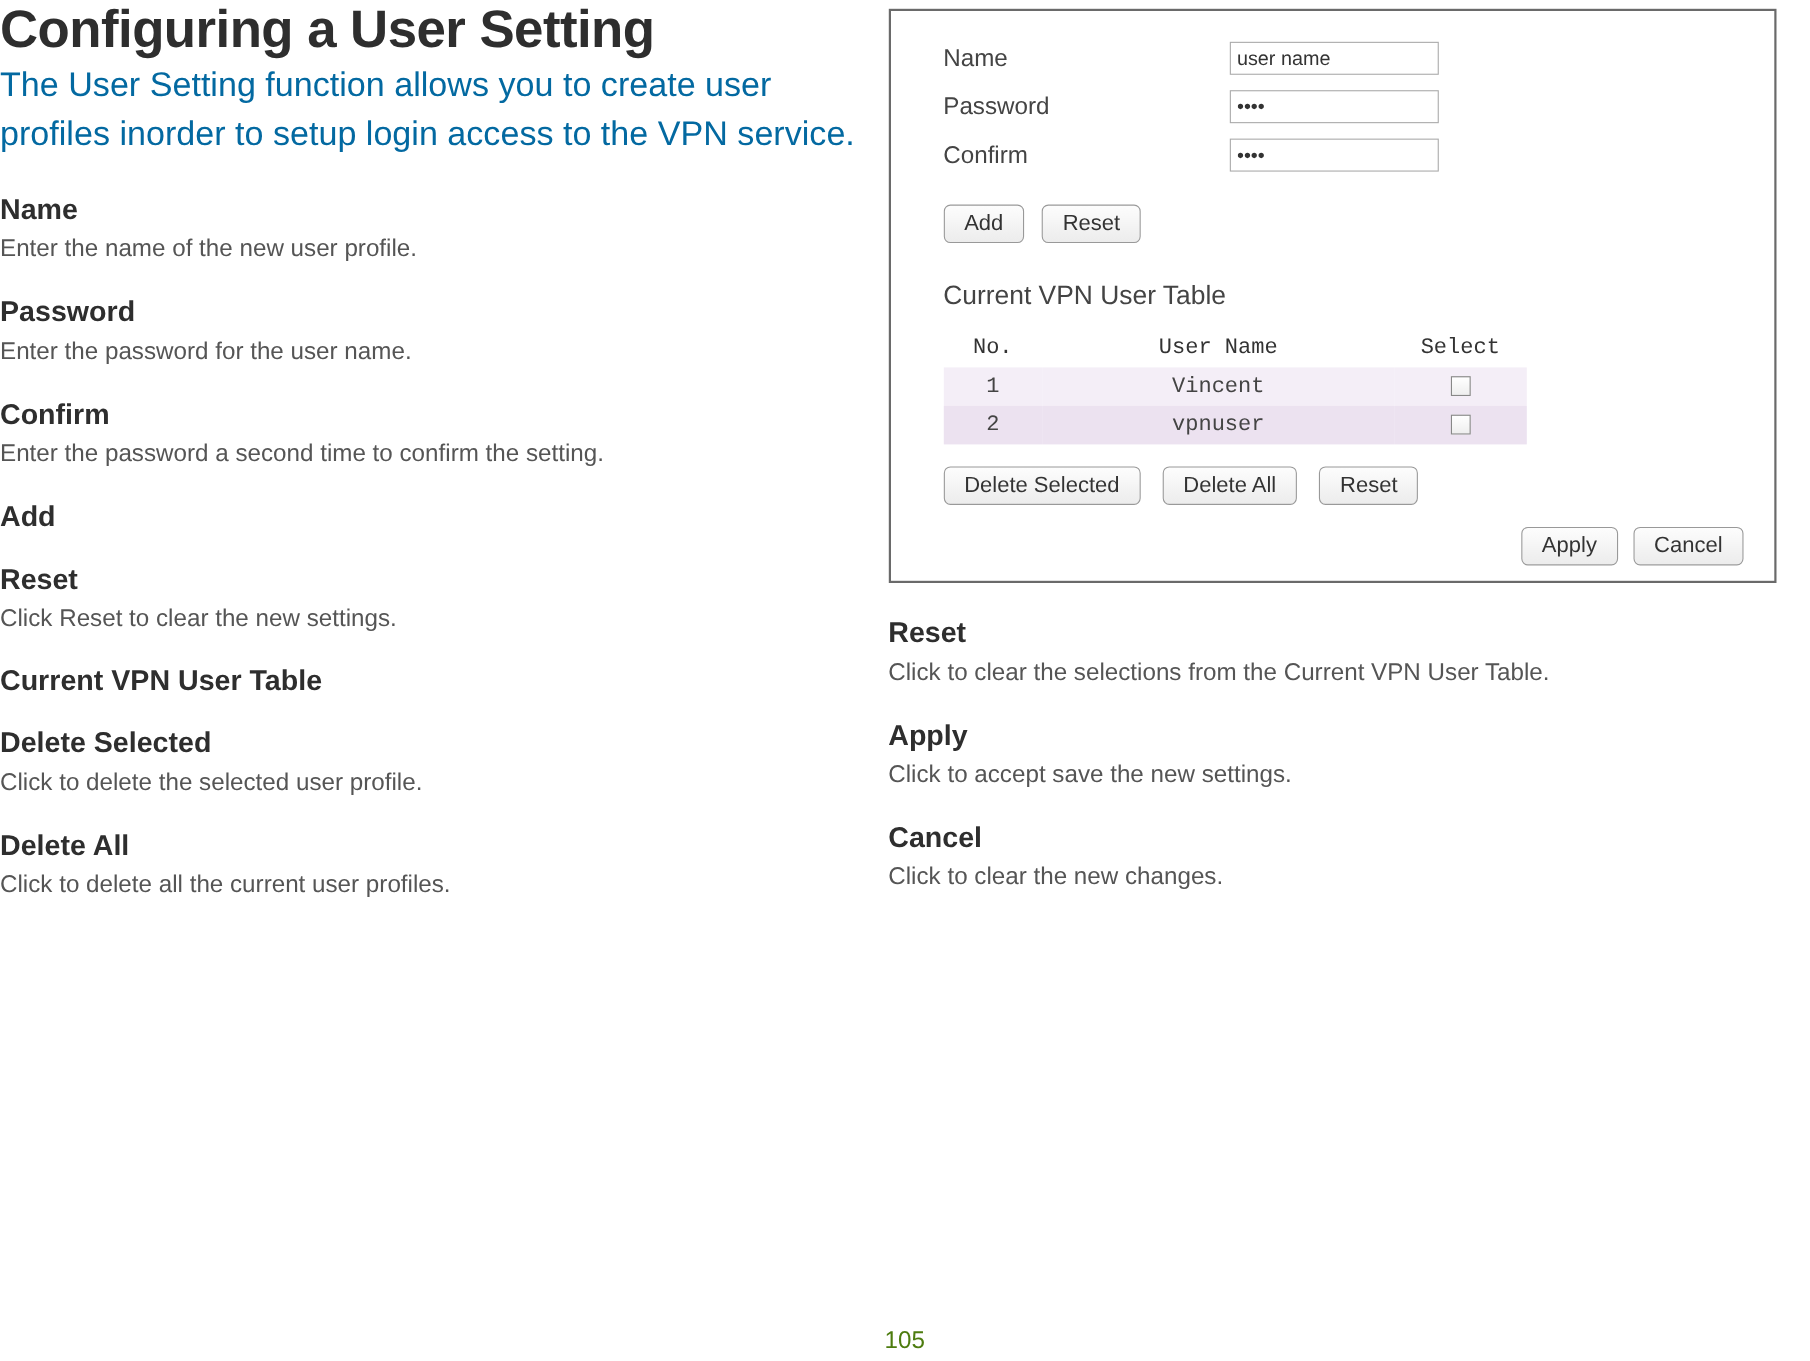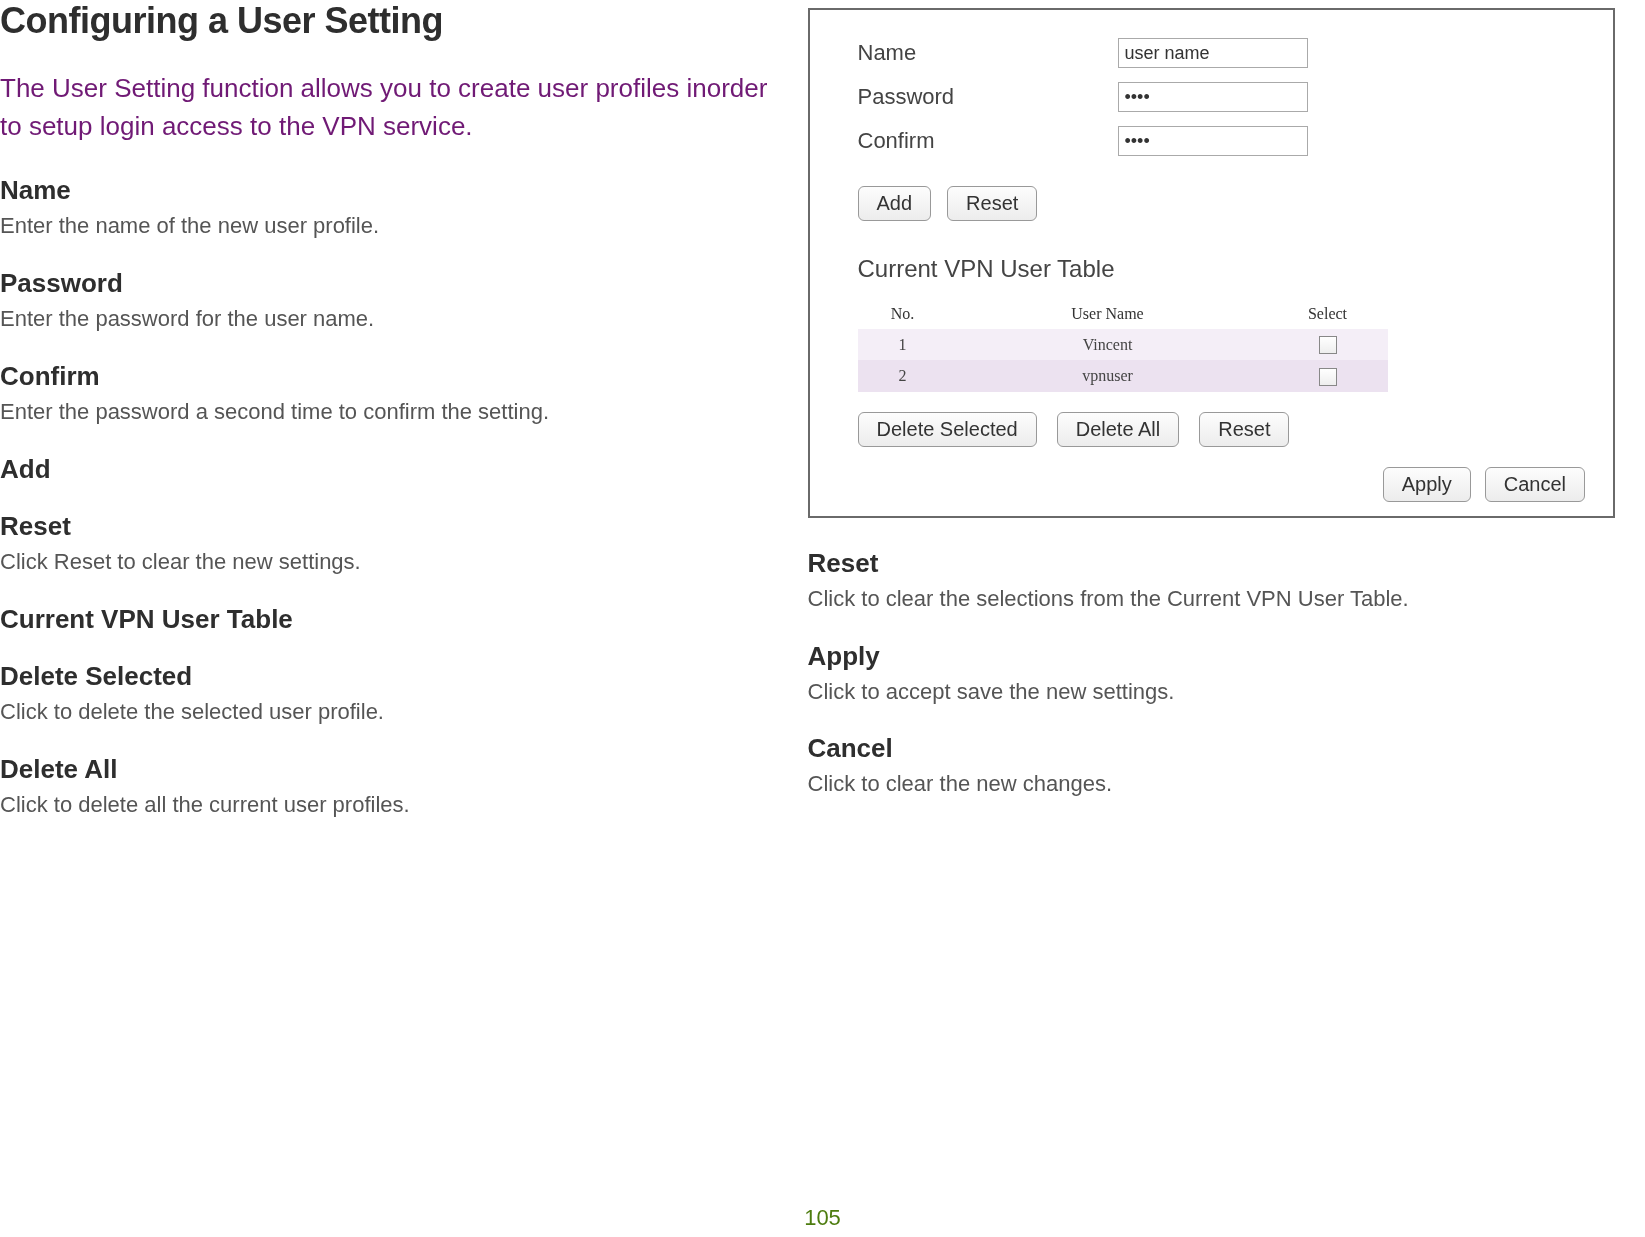--- a/index.html
+++ b/index.html
@@ -26,10 +26,10 @@
     padding-top: 8px;
   }
   h1.page-title {
-    font-size: 36px;
+    font-size: 48px;
     font-weight: 700;
     color: #2e2e2e;
-    margin-bottom: 28px;
+    margin-bottom: 0;
     letter-spacing: -0.5px;
   }
   .intro {

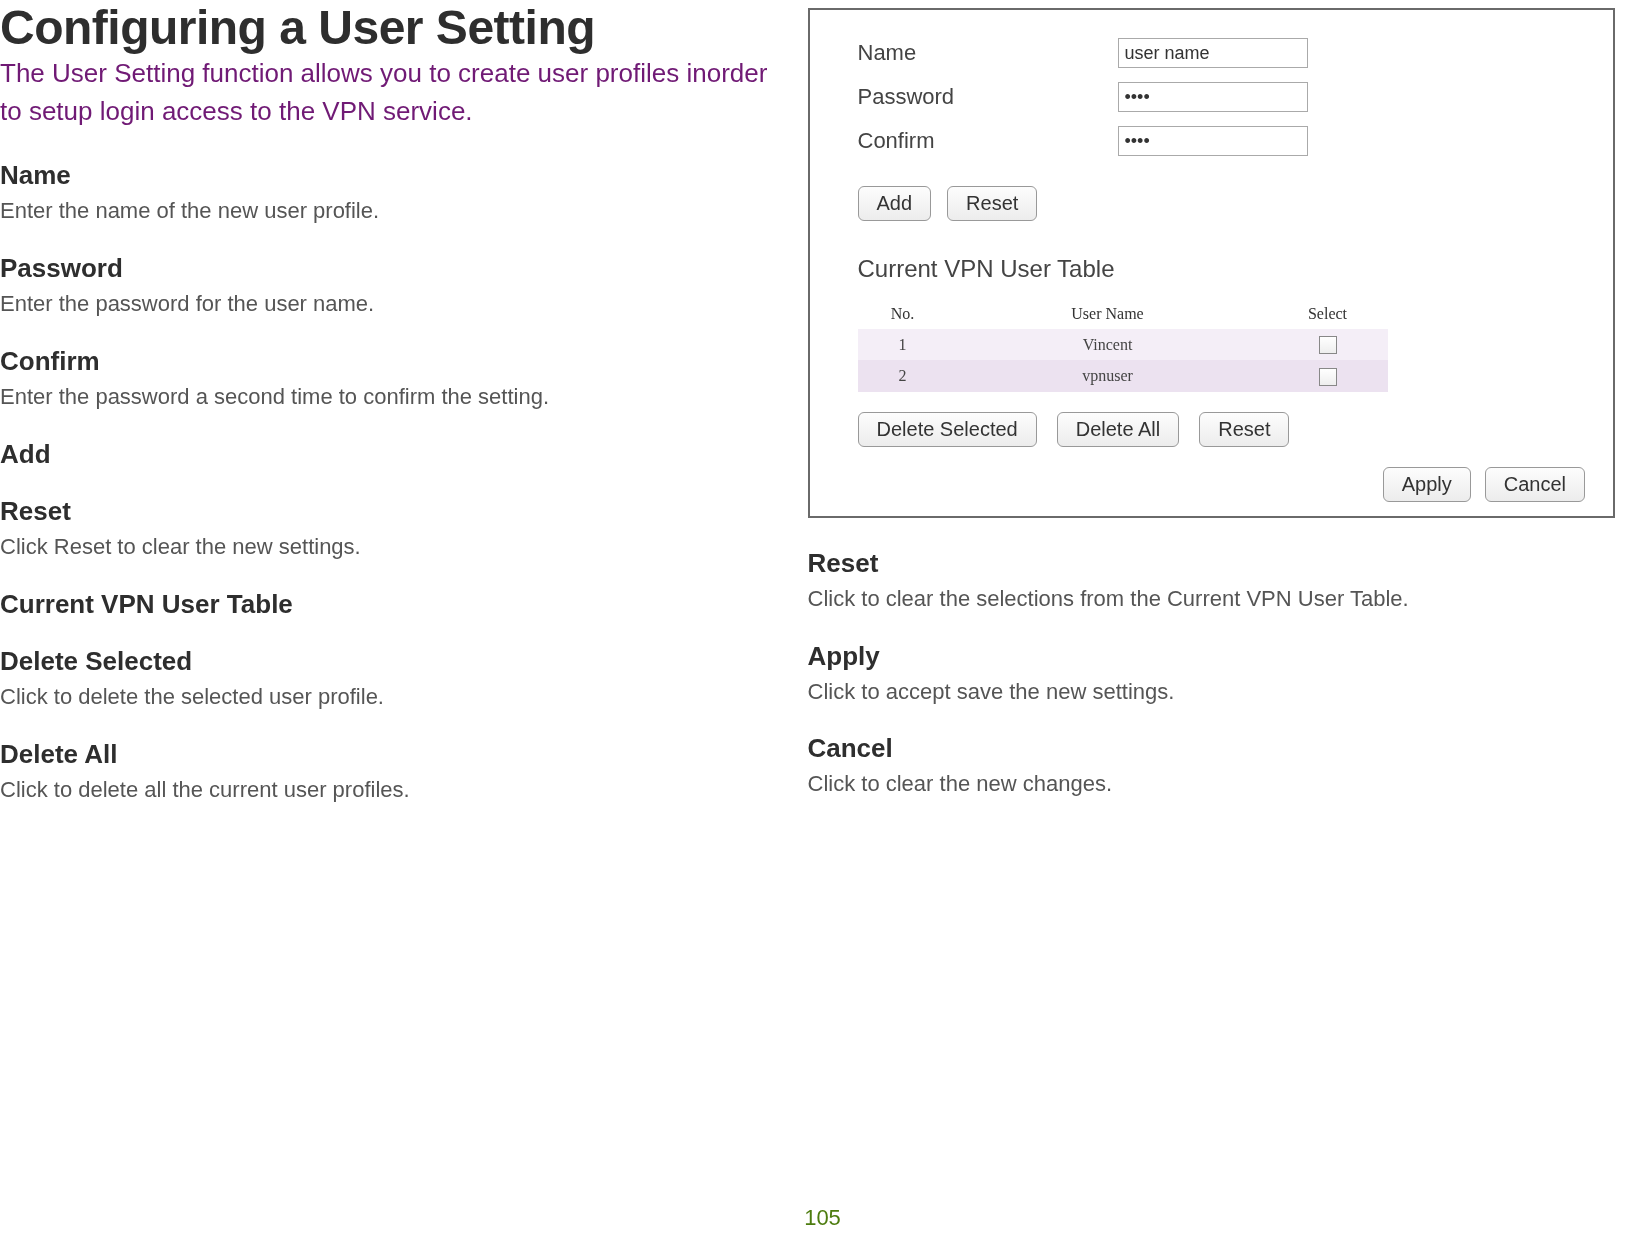--- a/index.html
+++ b/index.html
@@ -33,9 +33,9 @@
     letter-spacing: -0.5px;
   }
   .intro {
-    font-size: 26px;
+    font-size: 31px;
     line-height: 1.45;
-    color: #701a75;
+    color: #0369a1;
     margin-bottom: 30px;
   }
   .item-label {

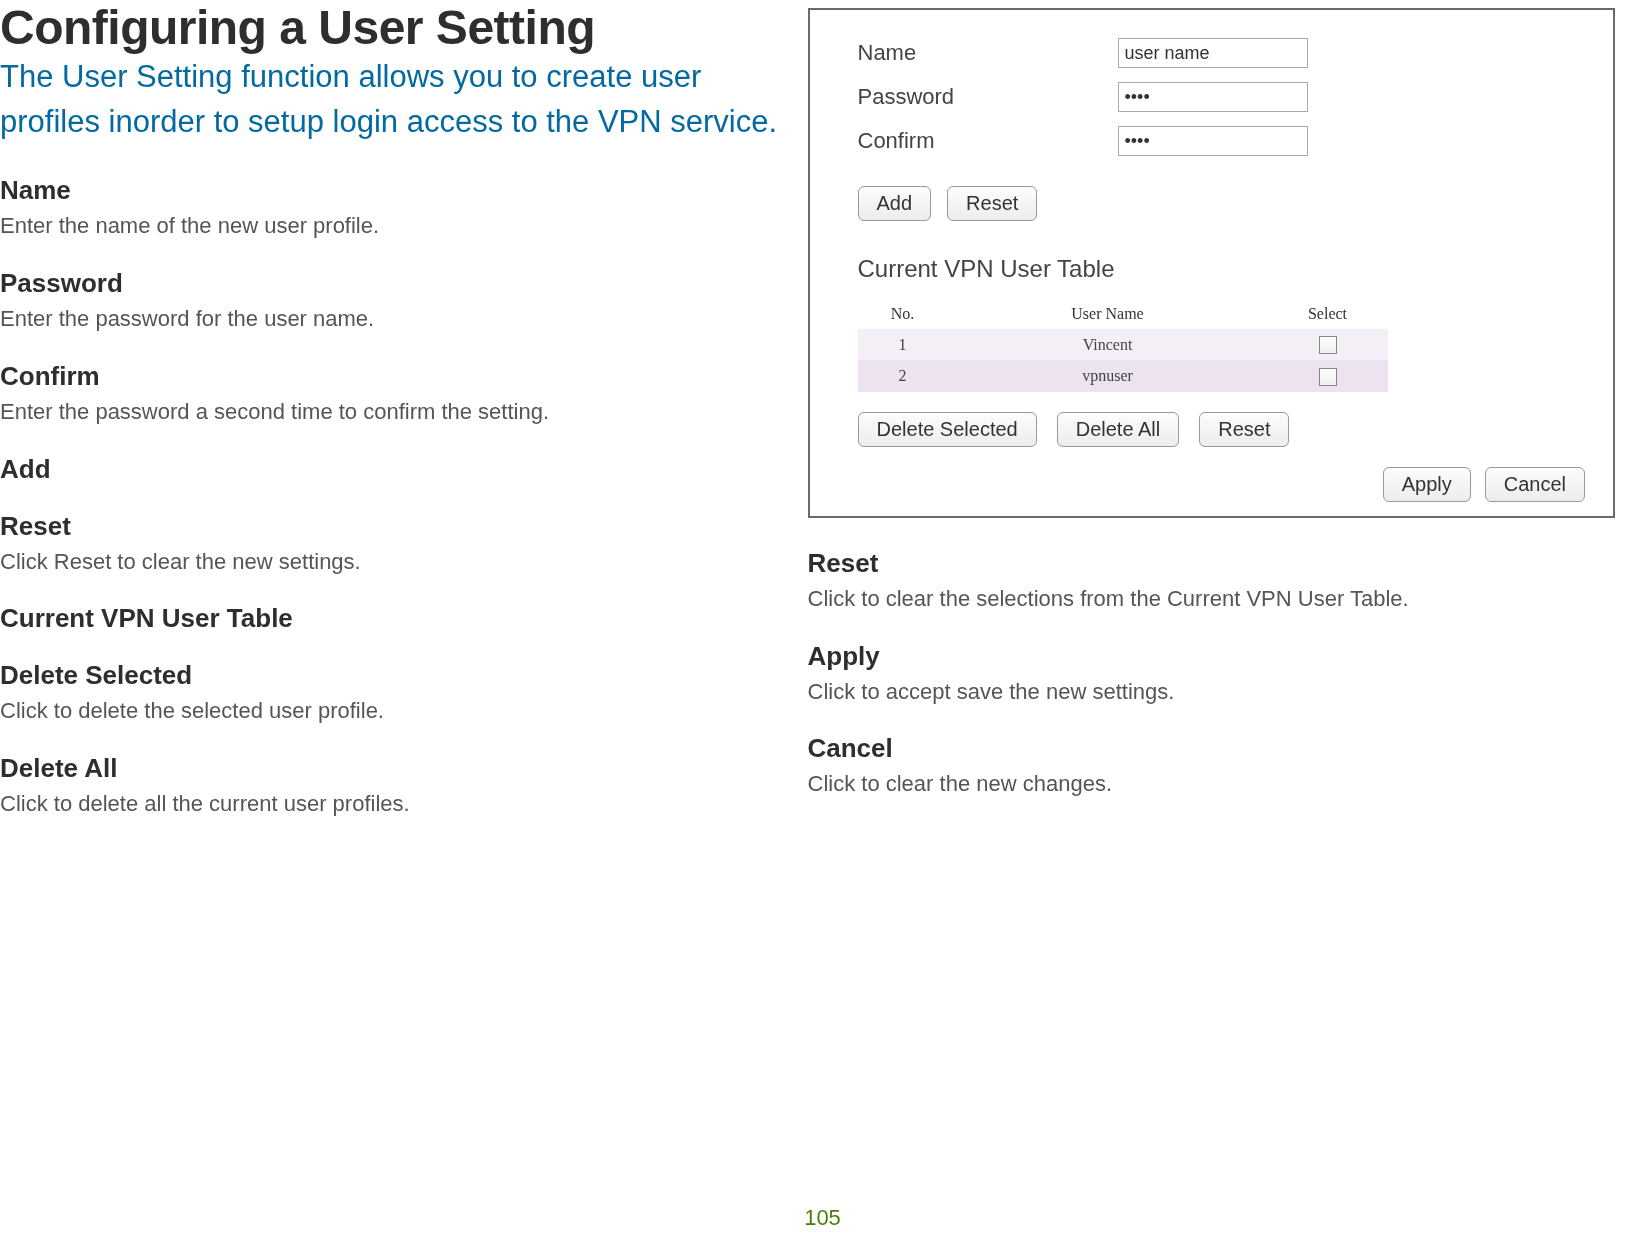--- a/index.html
+++ b/index.html
@@ -104,8 +104,8 @@
   table.vpn-table {
     width: 530px;
     border-collapse: collapse;
-    font-family: Liberation Serif, serif;
-    font-size: 16px;
+    font-family: Liberation Mono, monospace;
+    font-size: 20px;
     margin-top: 16px;
   }
   table.vpn-table th {

